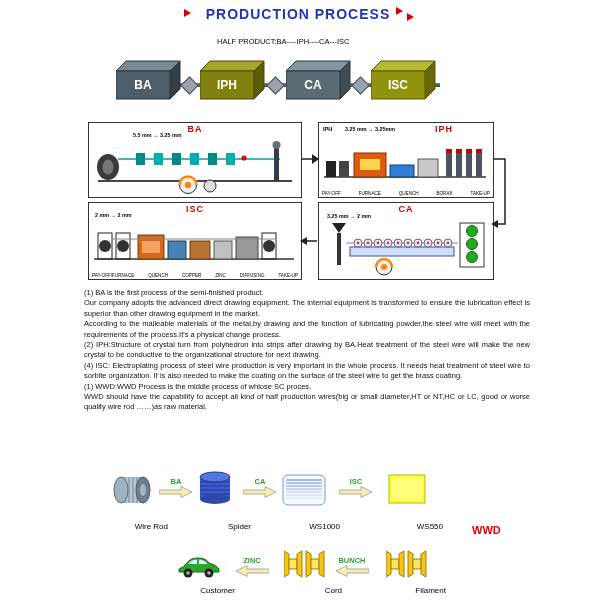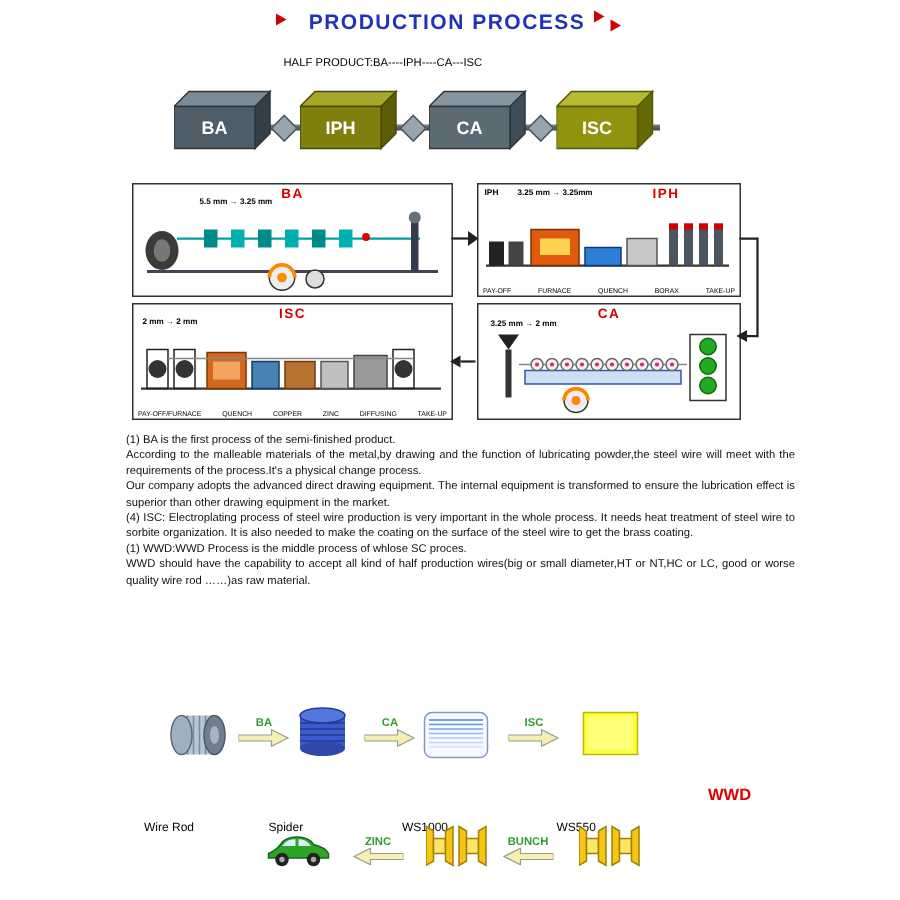--- a/index.html
+++ b/index.html
@@ -10,7 +10,7 @@
          color:#2233bb;font-size:14px;font-weight:bold;letter-spacing:1px;}
   .red-tri{position:absolute;width:0;height:0;border-left:7px solid #d40000;
            border-top:4px solid transparent;border-bottom:4px solid transparent;}
-  .subtitle{position:absolute;left:189px;top:37px;font-size:7.5px;color:#000;text-align:center;}
+  .subtitle{position:absolute;left:217px;top:37px;font-size:7.5px;color:#000;text-align:center;}
   .chain-line{position:absolute;left:130px;top:83px;width:310px;height:4px;
               background:linear-gradient(#77828c,#39434c);}
   .diamond{position:absolute;top:79px;width:11px;height:11px;background:#9aa4ad;

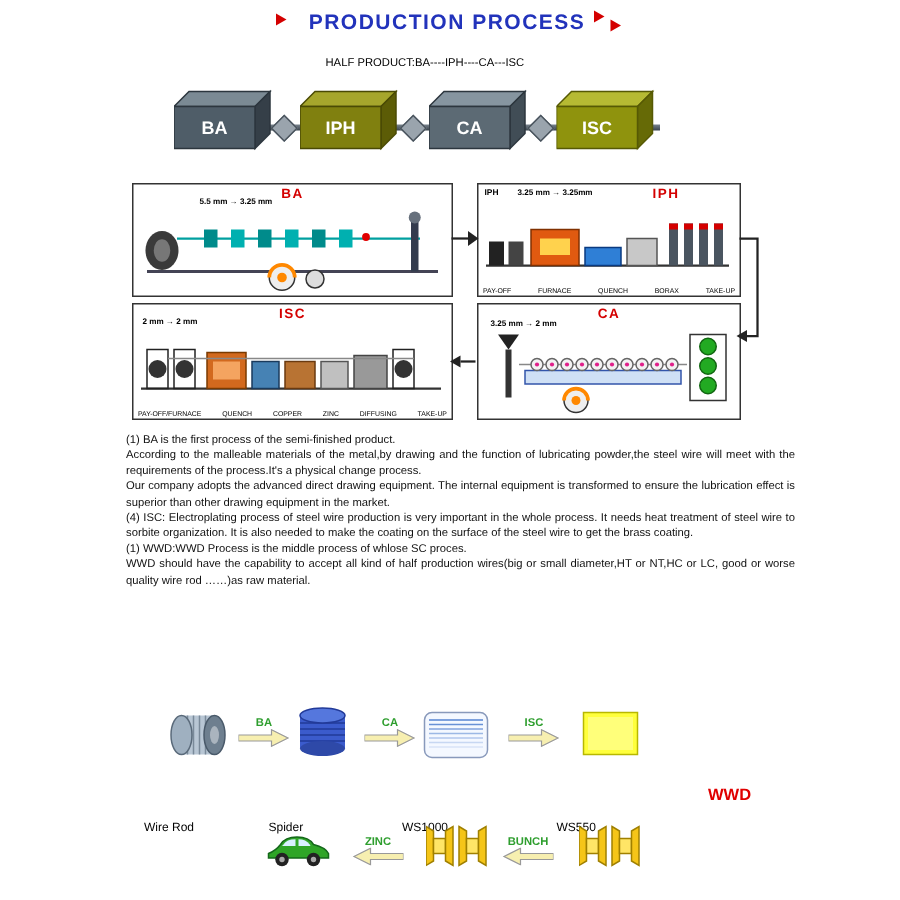--- a/index.html
+++ b/index.html
@@ -212,8 +212,8 @@
 
   <div class="desc">
     <div>(1)    BA is the first process of the semi-finished product.</div>
+    <div>Our company adopts the advanced direct drawing equipment. The internal equipment is transformed to ensure the lubrication effect is superior than other  drawing equipment in the market.</div>
     <div>According to the malleable materials of the metal,by drawing and the function of  lubricating powder,the steel wire will meet with the requirements of the process.It's a physical change process.</div>
-    <div>Our company adopts the advanced direct drawing equipment. The internal equipment is transformed to ensure the lubrication effect is superior than other  drawing equipment in the market.</div>
     <div>(4)    ISC:  Electroplating process of steel wire production is very important in the whole process. It needs heat treatment of steel wire to sorbite organization. It is also needed to make the coating on the surface of the steel wire to get the brass coating.</div>
     <div>(1)    WWD:WWD Process is the middle process of whlose SC proces.</div>
     <div>WWD should have the capability to accept all kind of half production wires(big or small diameter,HT or NT,HC or LC, good or worse quality wire rod ……)as raw material.</div>

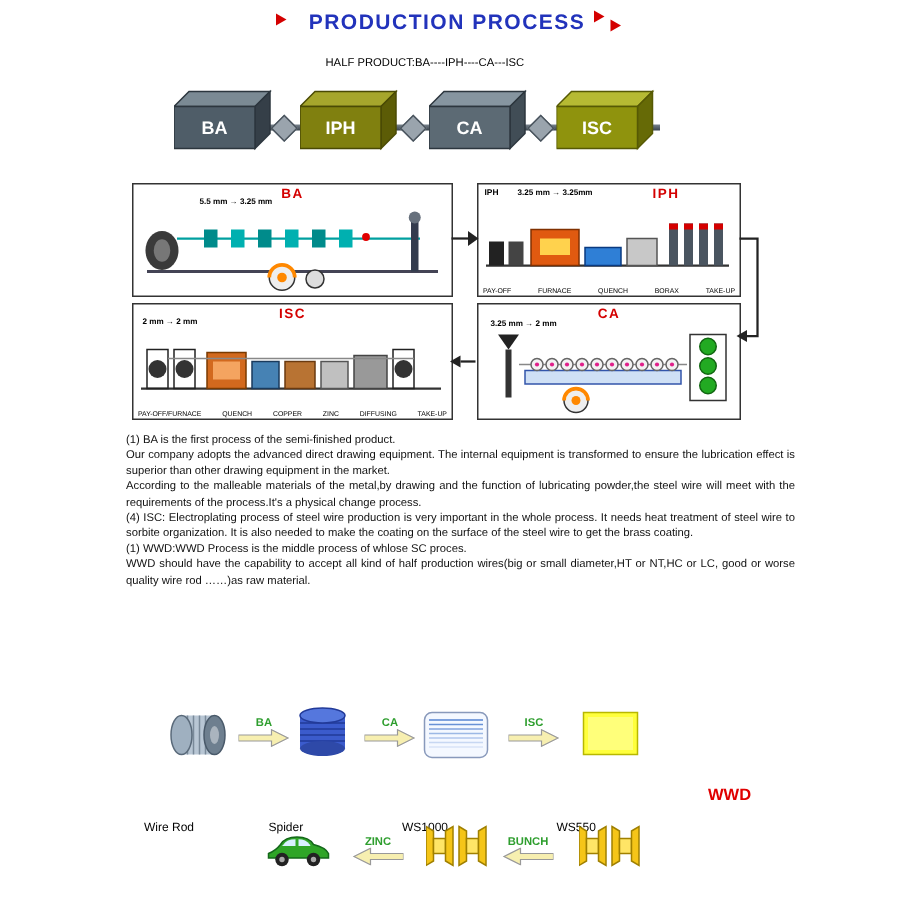--- a/index.html
+++ b/index.html
@@ -214,6 +214,7 @@
     <div>(1)    BA is the first process of the semi-finished product.</div>
     <div>Our company adopts the advanced direct drawing equipment. The internal equipment is transformed to ensure the lubrication effect is superior than other  drawing equipment in the market.</div>
     <div>According to the malleable materials of the metal,by drawing and the function of  lubricating powder,the steel wire will meet with the requirements of the process.It's a physical change process.</div>
+    <div>(2)    IPH:Structure of crystal turn from polyhedron into strips after drawing by BA.Heat treatment of the steel wire will make the new crystal to be conductive to the organizational structure for next drawing.</div>
     <div>(4)    ISC:  Electroplating process of steel wire production is very important in the whole process. It needs heat treatment of steel wire to sorbite organization. It is also needed to make the coating on the surface of the steel wire to get the brass coating.</div>
     <div>(1)    WWD:WWD Process is the middle process of whlose SC proces.</div>
     <div>WWD should have the capability to accept all kind of half production wires(big or small diameter,HT or NT,HC or LC, good or worse quality wire rod ……)as raw material.</div>

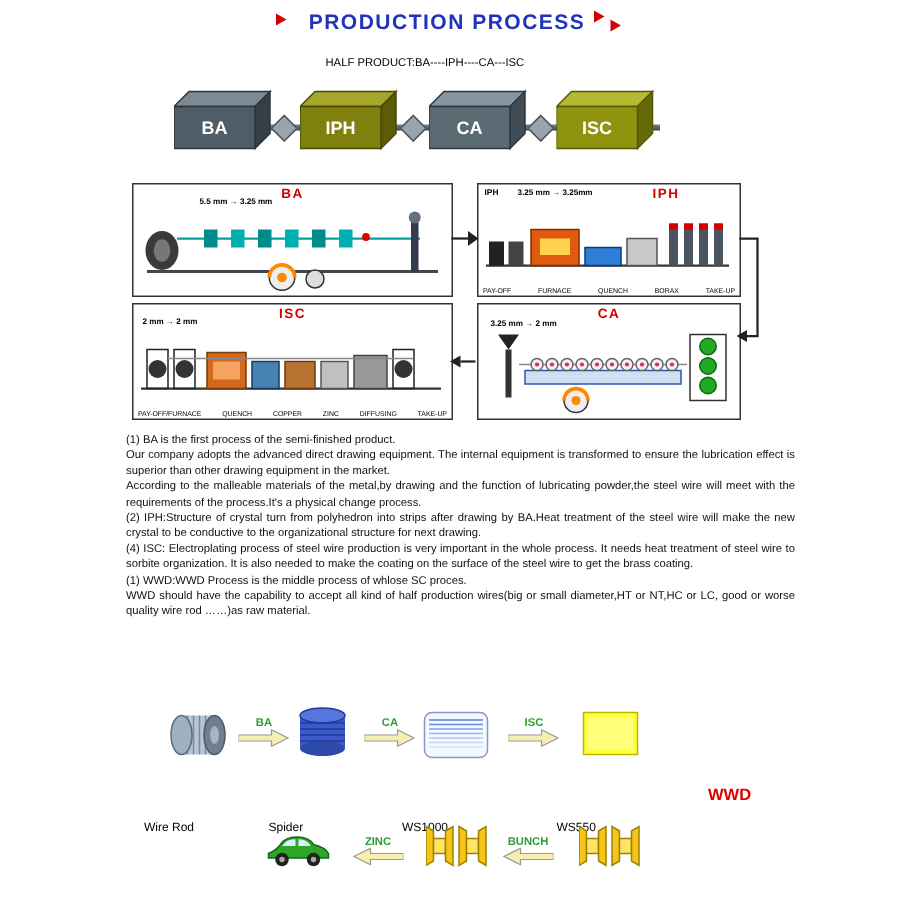--- a/index.html
+++ b/index.html
@@ -27,7 +27,7 @@
             justify-content:space-between;font-size:4.6px;white-space:nowrap;}
   .desc{position:absolute;left:84px;top:288px;width:446px;font-size:7.5px;
         line-height:10.4px;text-align:justify;color:#111;}
-  .flow-label{position:absolute;width:72px;text-align:left;font-size:8px;color:#000;margin-top:25px;}
+  .flow-label{position:absolute;width:72px;text-align:right;font-size:8px;color:#000;}
   .flow-arrow{position:absolute;width:40px;text-align:center;}
   .flow-arrow .al{color:#2e9e2e;font-weight:bold;font-size:7.5px;line-height:9px;}
   .wwd{position:absolute;left:462px;top:524px;color:#e00000;font-weight:bold;font-size:11px;margin-left:10px;}

